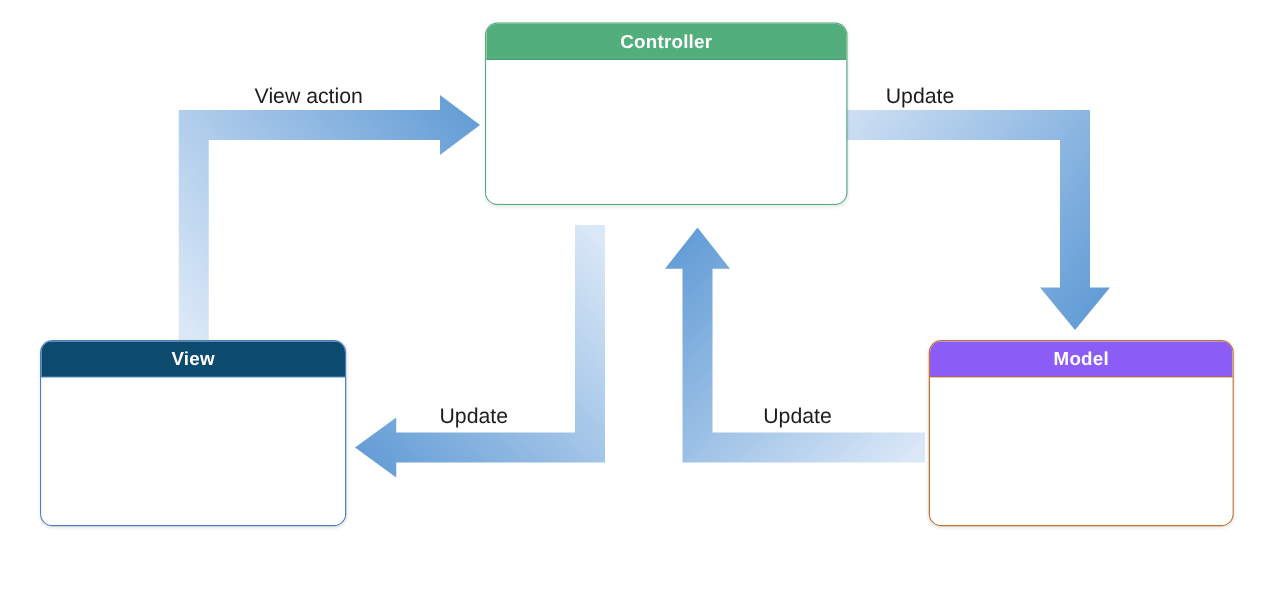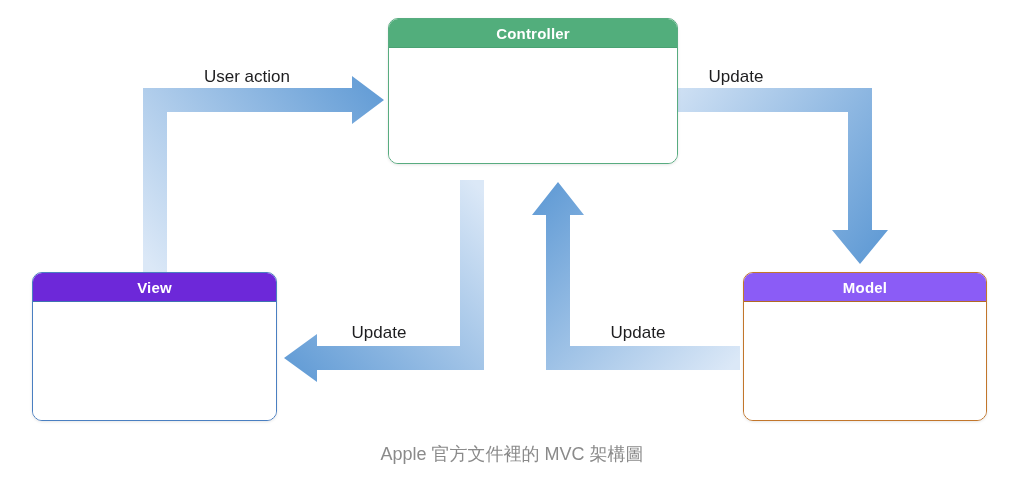--- a/index.html
+++ b/index.html
@@ -128,7 +128,7 @@
     <div class="box-body"></div>
   </div>
 
-  <div class="arrow-label lbl-user-action">User action</div>
+  <div class="arrow-label lbl-user-action">View action</div>
 
   <div class="arrow-label lbl-update-model">Update</div>
 

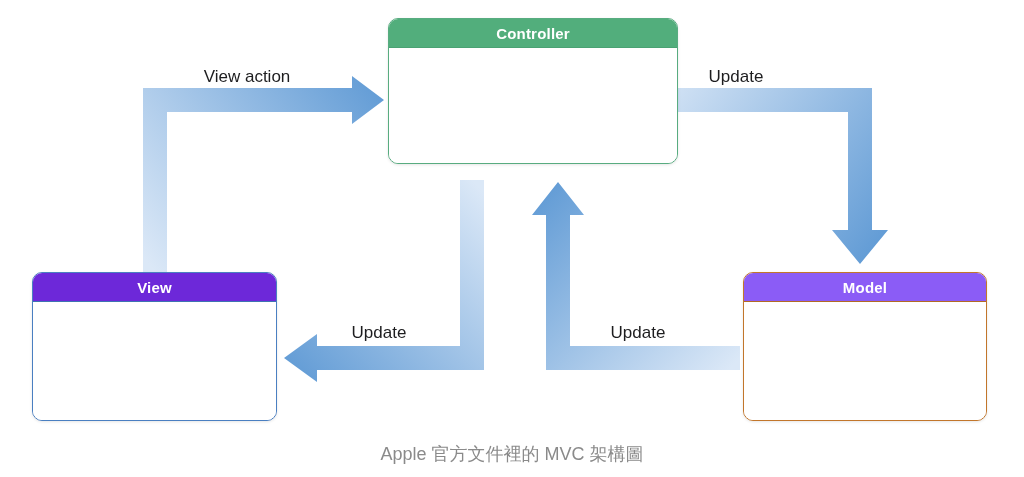--- a/index.html
+++ b/index.html
@@ -46,7 +46,7 @@
   .box-controller .box-header { background: #52ae7c; border-bottom: 1px solid #4aa273; }
 
   .box-view { left: 32px; top: 272px; width: 245px; height: 149px; border-color: #4a7fc1; }
-  .box-view .box-header { background: #6d28d9; border-bottom: 1px solid #3f72b2; }
+  .box-view .box-header { background: #0c4a6e; border-bottom: 1px solid #3f72b2; }
 
   .box-model { left: 743px; top: 272px; width: 244px; height: 149px; border-color: #c2762b; }
   .box-model .box-header { background: #8b5cf6; border-bottom: 1px solid #b26a24; }

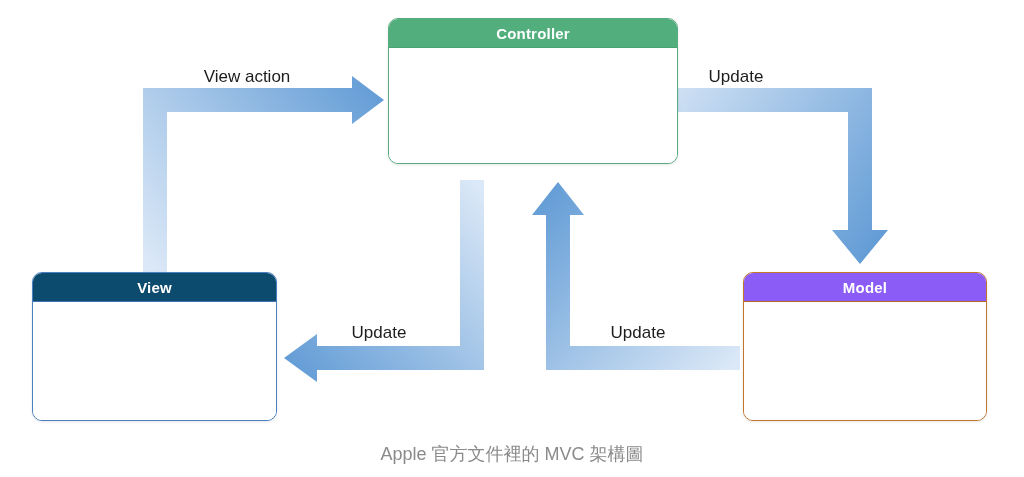--- a/index.html
+++ b/index.html
@@ -136,7 +136,6 @@
 
   <div class="arrow-label lbl-notify">Update</div>
 
-  <div class="caption">Apple 官方文件裡的 MVC 架構圖</div>
 
 </div>
 

